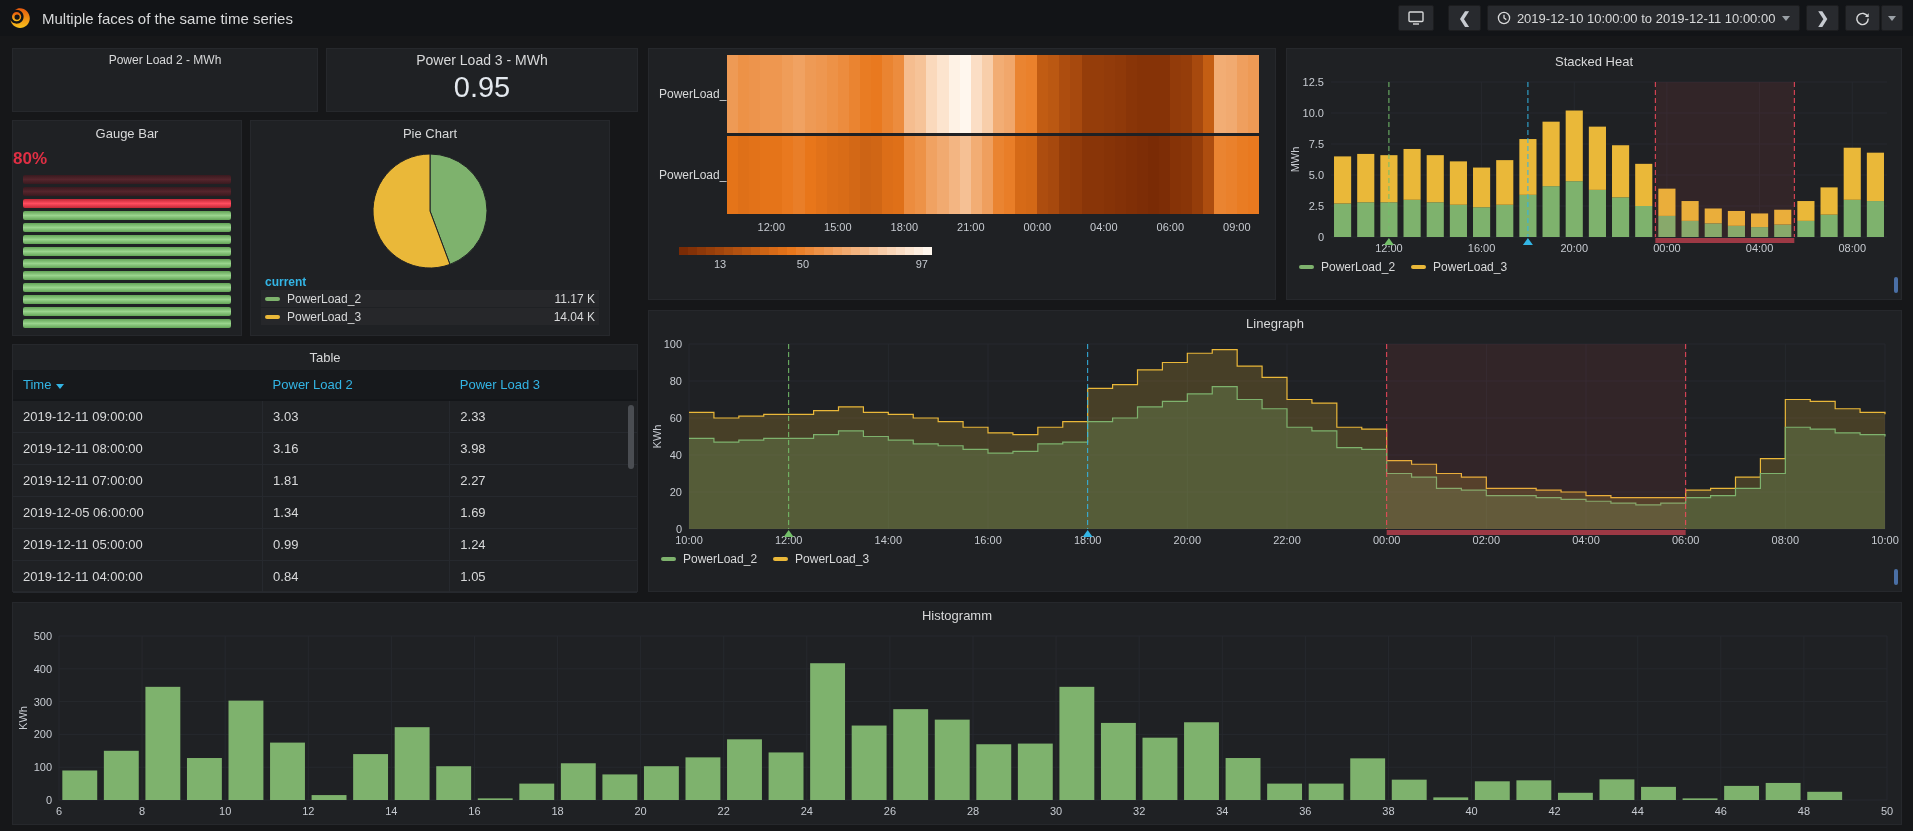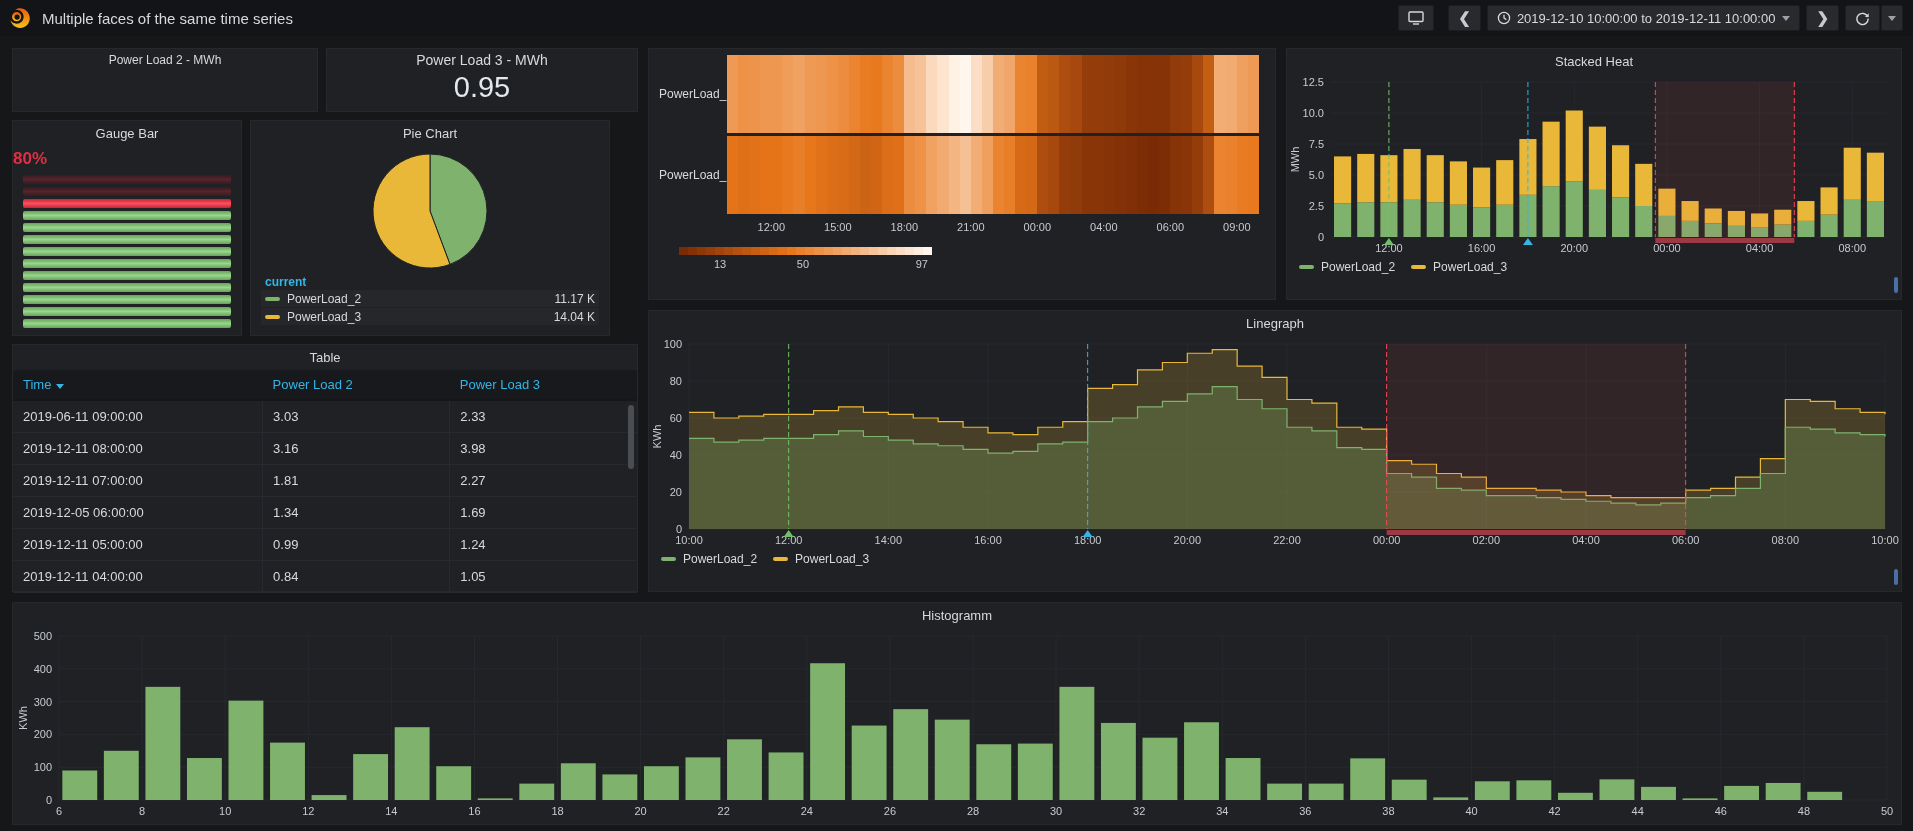--- a/index.html
+++ b/index.html
@@ -181,7 +181,7 @@
         </thead>
       <tbody id="table-body">
           <tr>
-            <td>2019-06-11 09:00:00</td>
+            <td>2019-12-11 09:00:00</td>
             <td>3.03</td>
             <td>2.33</td>
           </tr>

